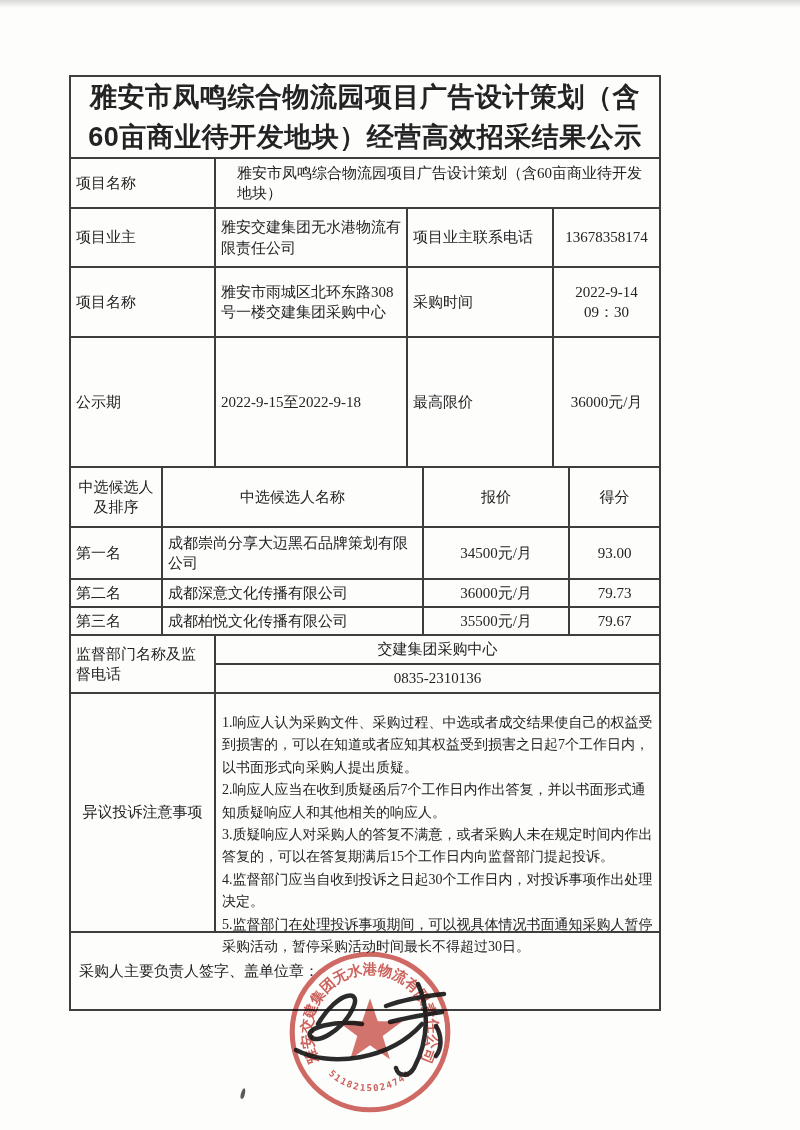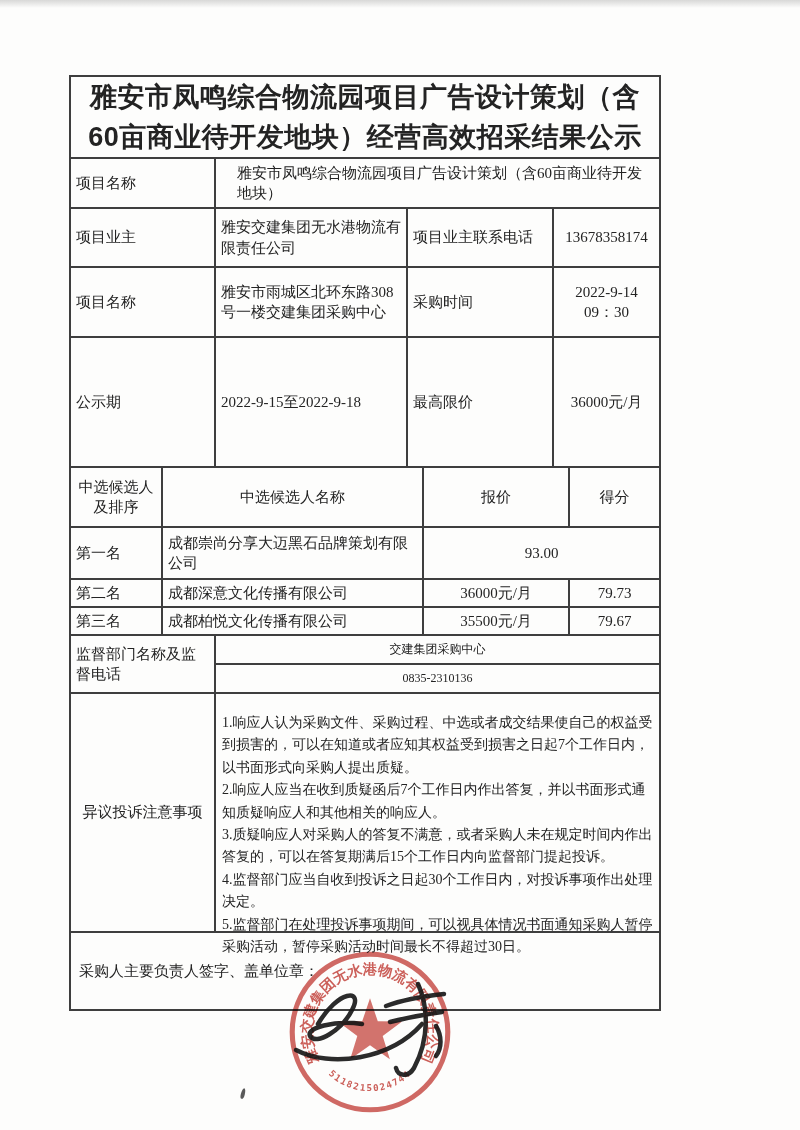--- a/index.html
+++ b/index.html
@@ -128,6 +128,7 @@
   <div class="row h-c1">
     <div class="cell w-rank">第一名</div>
     <div class="cell w-name">成都崇尚分享大迈黑石品牌策划有限公司</div>
+    <div class="cell w-labelb c-center">34500元/月</div>
     <div class="cell w-valb c-center">93.00</div>
   </div>
 

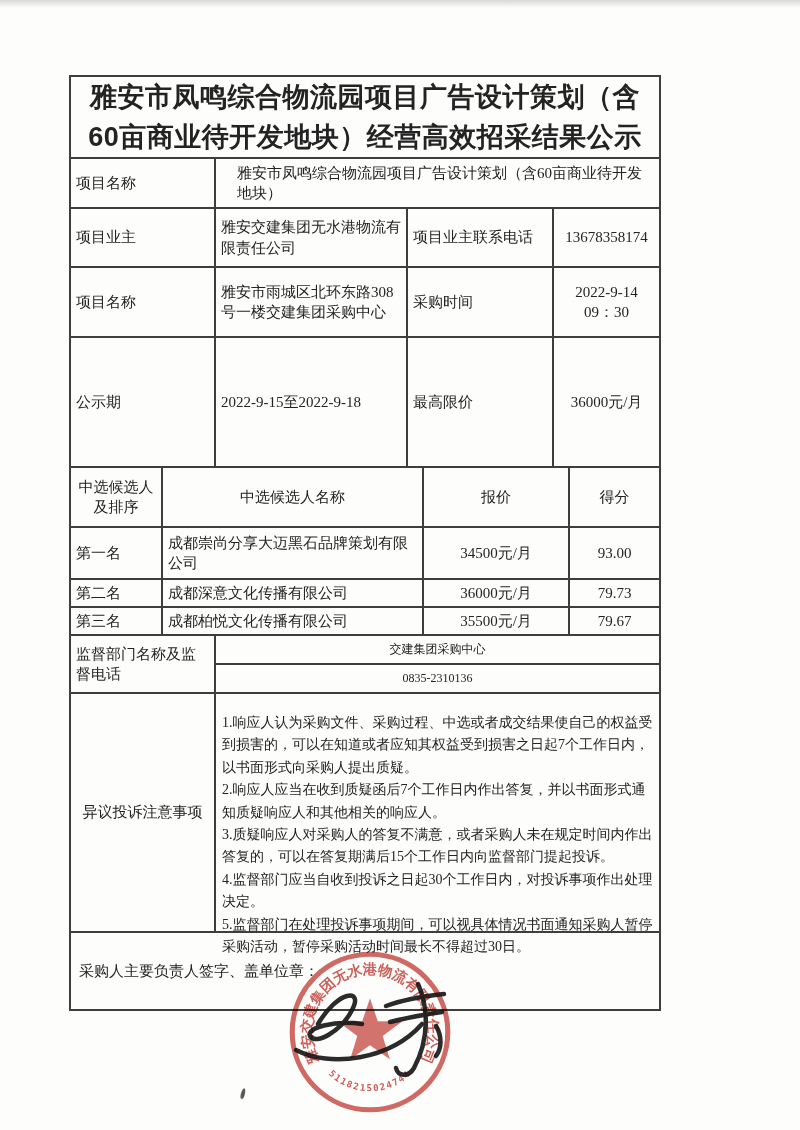--- a/index.html
+++ b/index.html
@@ -55,7 +55,7 @@
 
   .pre-line { white-space:pre-line; }
   .sup-right { flex:1; display:flex; flex-direction:column; }
-  .sup-half { flex:1; display:flex; align-items:center; justify-content:center; font-size:12px; }
+  .sup-half { flex:1; display:flex; align-items:center; justify-content:center; font-size:15px; }
   .sup-half:first-child { border-bottom:2px solid #3e3e3e; }
 
   .obj-val {

